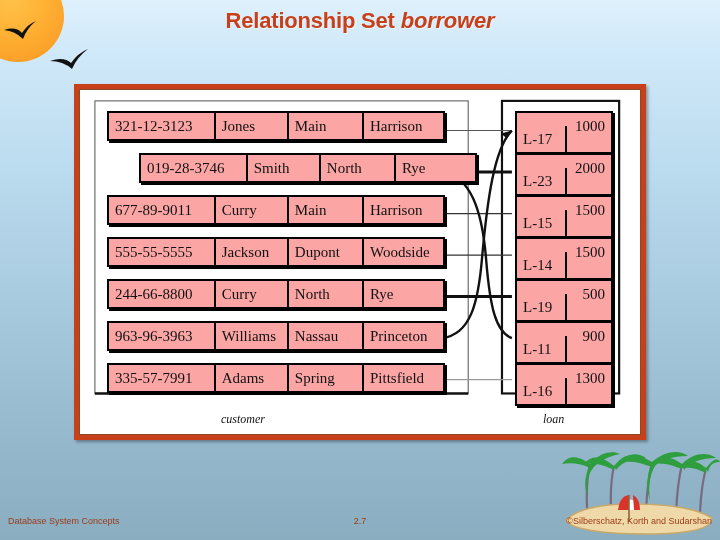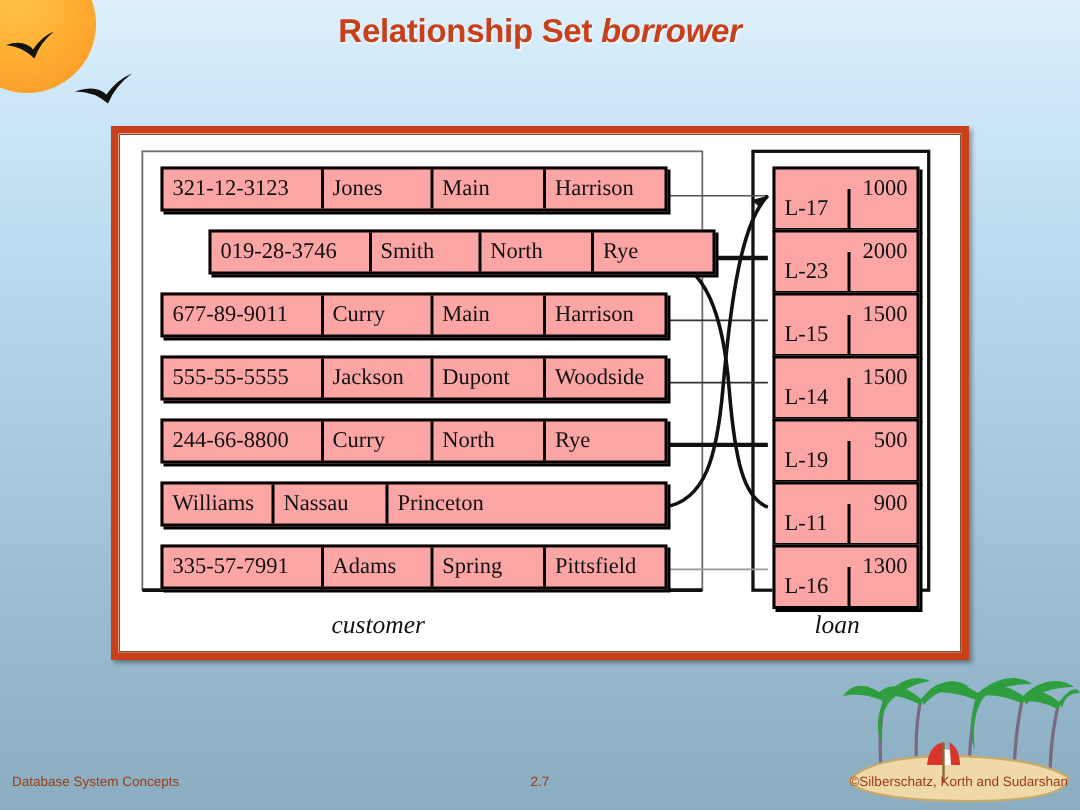--- a/index.html
+++ b/index.html
@@ -143,6 +143,7 @@
       <div class="cell c3">Rye</div>
     </div>
     <div class="ent-row cust-row" style="top:230px;">
+      <div class="cell c0">963-96-3963</div>
       <div class="cell c1">Williams</div>
       <div class="cell c2">Nassau</div>
       <div class="cell c3">Princeton</div>

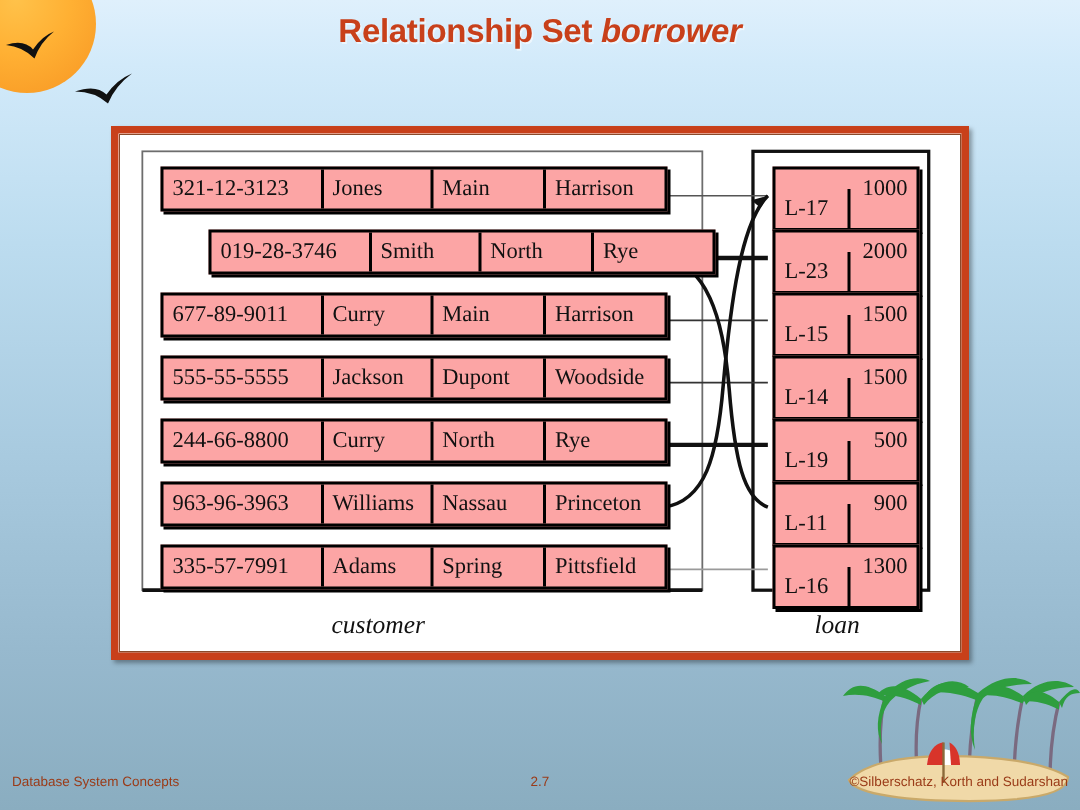--- a/index.html
+++ b/index.html
@@ -60,7 +60,7 @@
 
   .set-caption{
     position:absolute;bottom:6px;
-    font-family:"Liberation Serif",serif;font-style:italic;font-size:17px;color:#111;
+    font-family:"Liberation Serif",serif;font-style:italic;font-size:12px;color:#111;
   }
   .cap-customer{left:140px;}
   .cap-loan{left:462px;}

